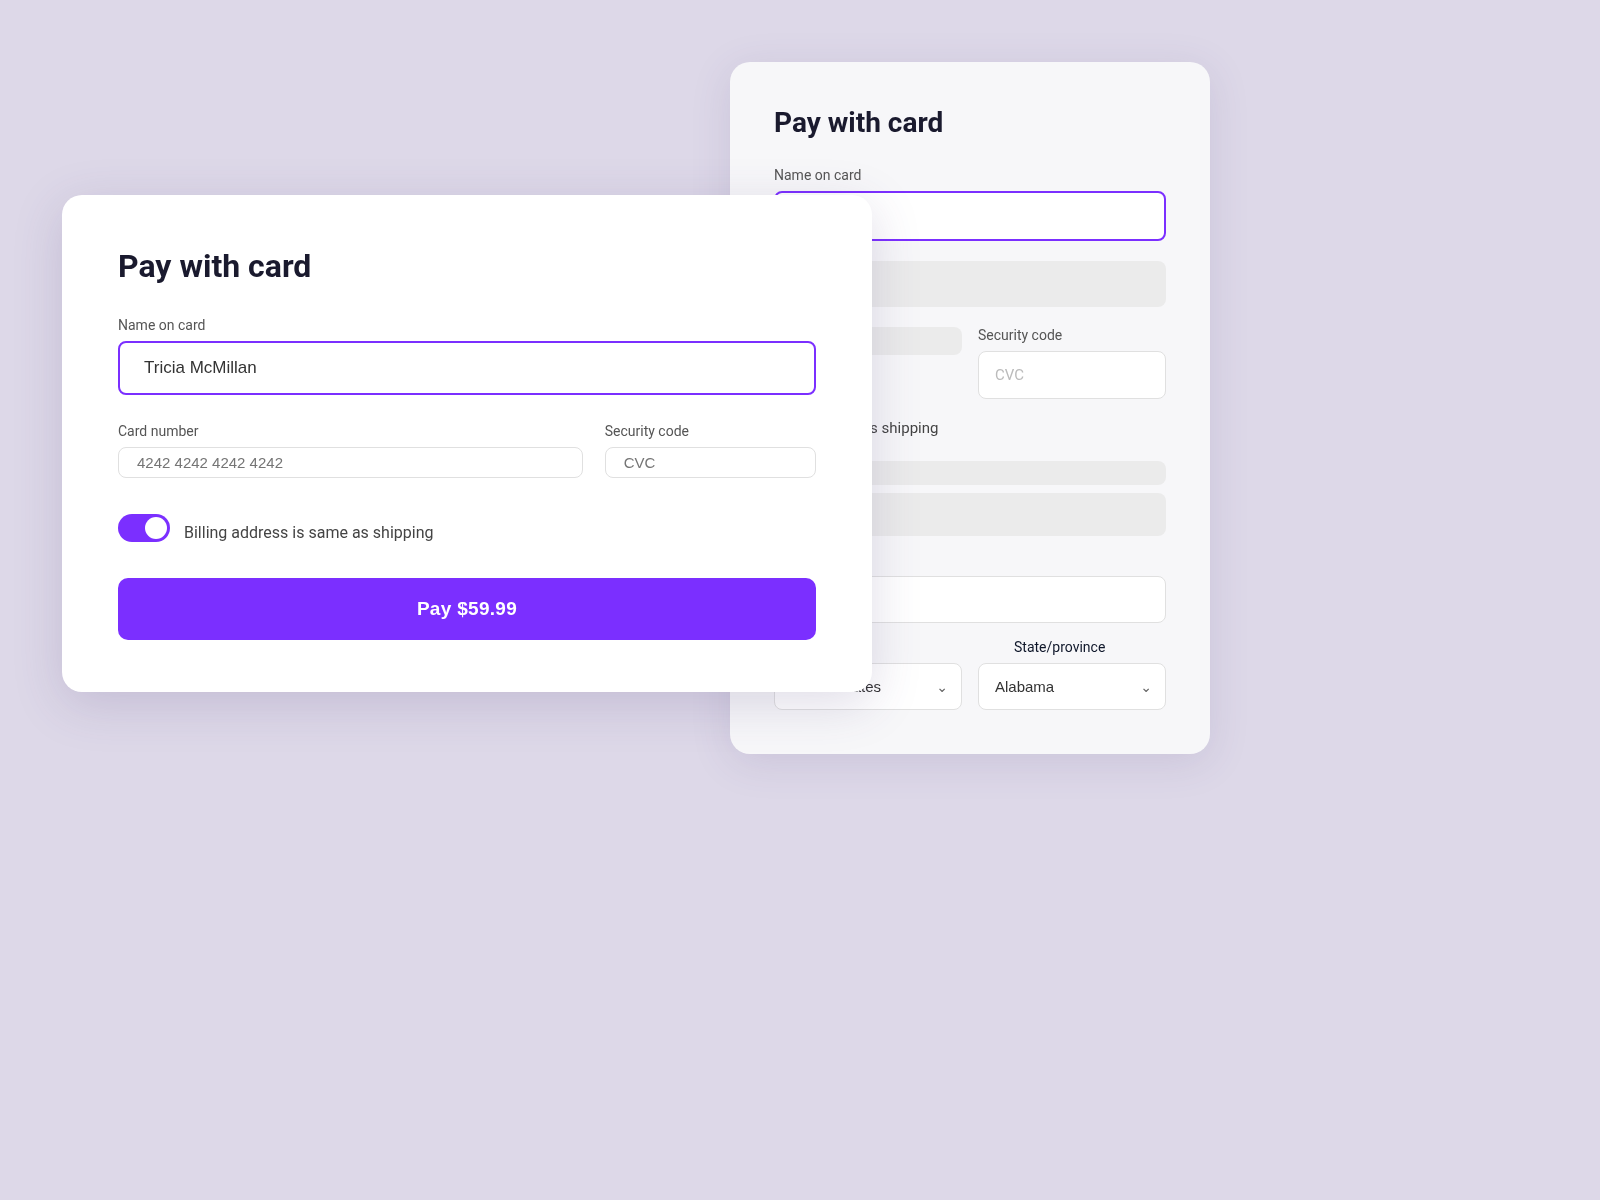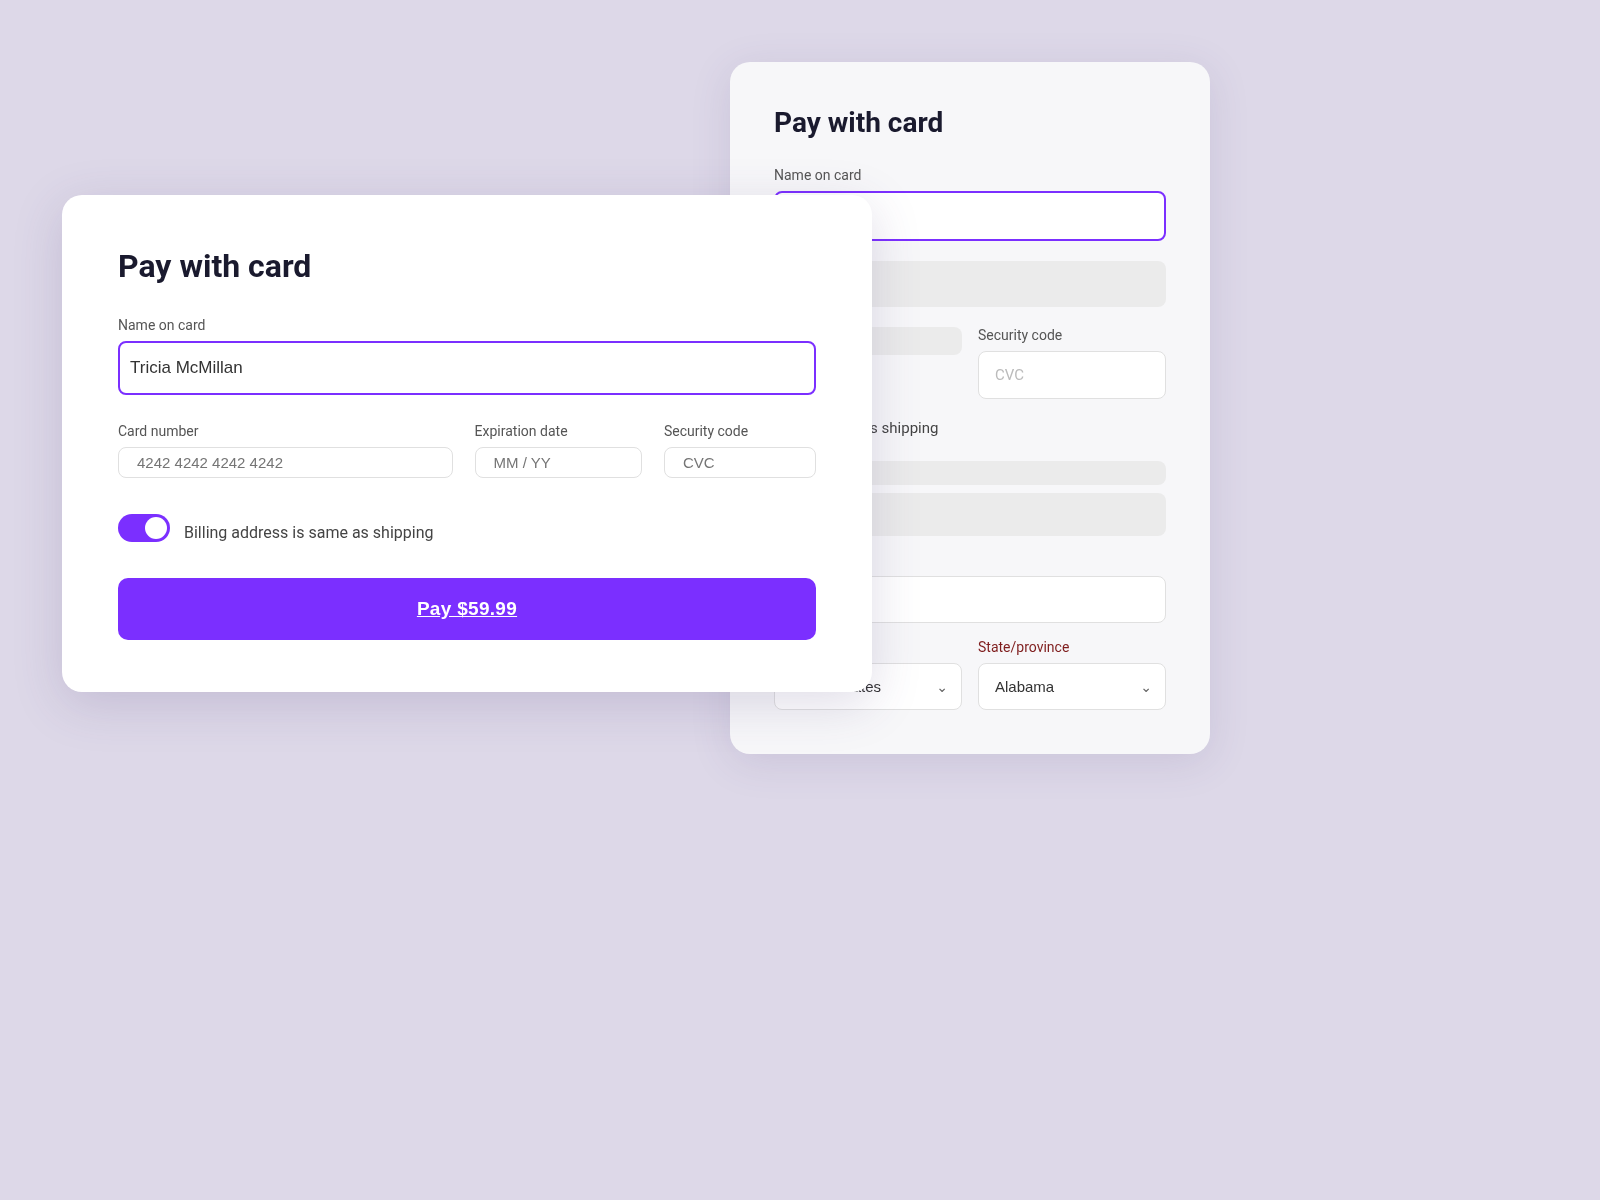--- a/index.html
+++ b/index.html
@@ -170,7 +170,7 @@
 
     .card-front .name-input {
       width: 100%;
-      padding: 15px 10px;
+      padding: 15px 24px;
       border: 2px solid #7b2fff;
       border-radius: 8px;
       font-size: 17px;

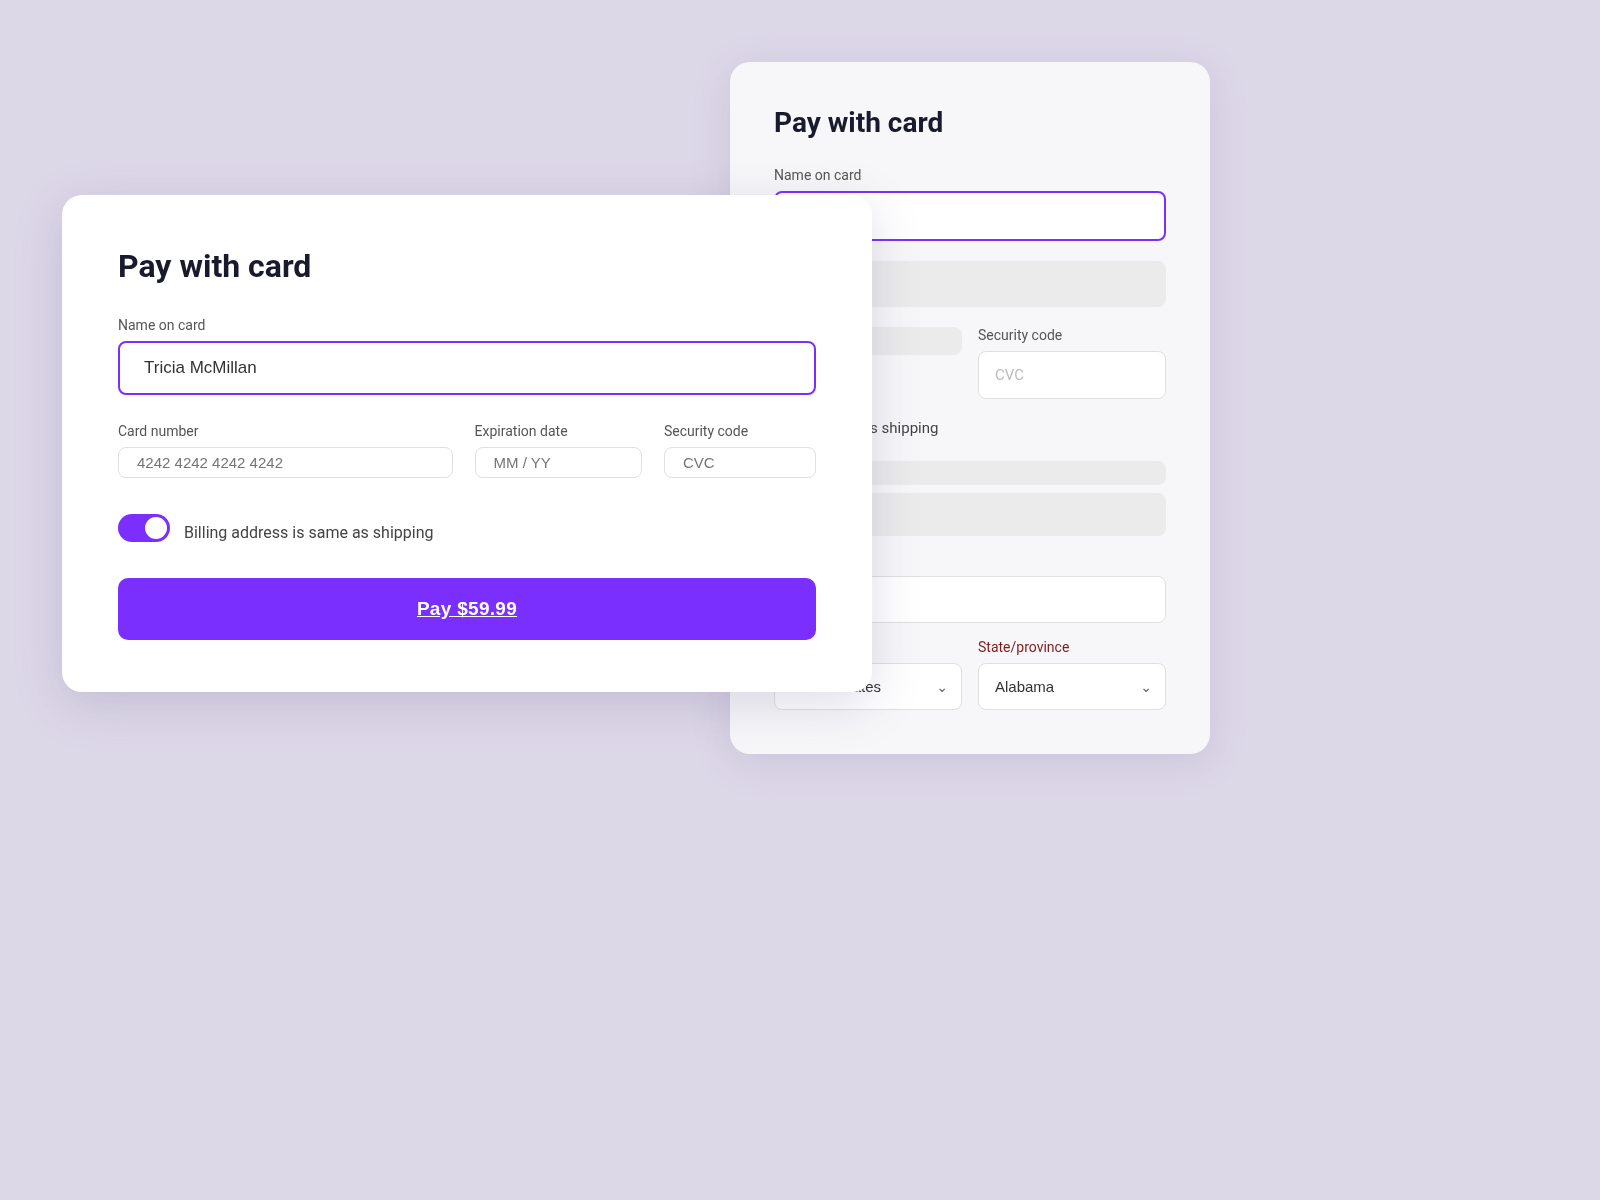--- a/index.html
+++ b/index.html
@@ -343,10 +343,6 @@
       <div class="field-label">Card number</div>
       <input class="sub-input" type="text" placeholder="4242 4242 4242 4242" style="">
     </div>
-    <div class="field-expiry">
-      <div class="field-label">Expiration date</div>
-      <input class="sub-input" type="text" placeholder="MM / YY" style="">
-    </div>
     <div class="field-cvc">
       <div class="field-label">Security code</div>
       <input class="sub-input" type="text" placeholder="CVC" style="">

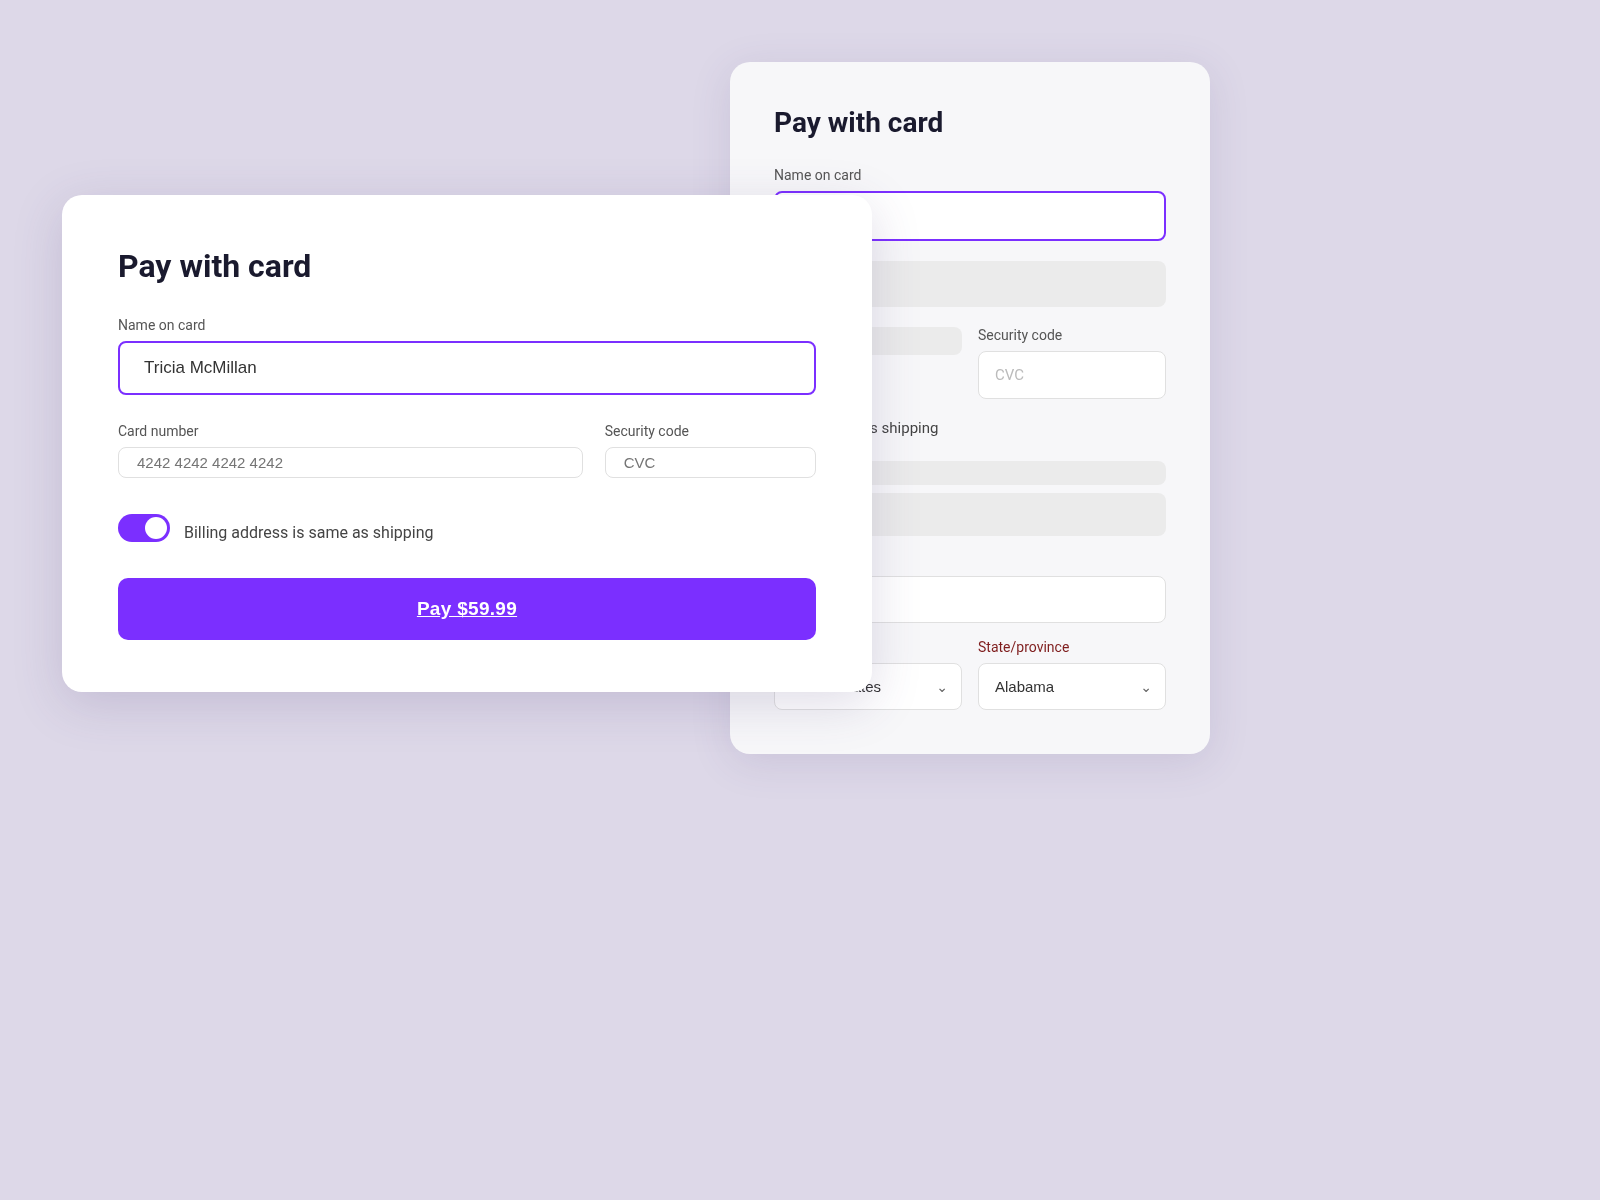--- a/index.html
+++ b/index.html
@@ -252,7 +252,6 @@
       font-weight: 600;
       cursor: pointer;
       letter-spacing: 0.3px;
-      text-decoration: underline;
     }
   </style>
 </head>

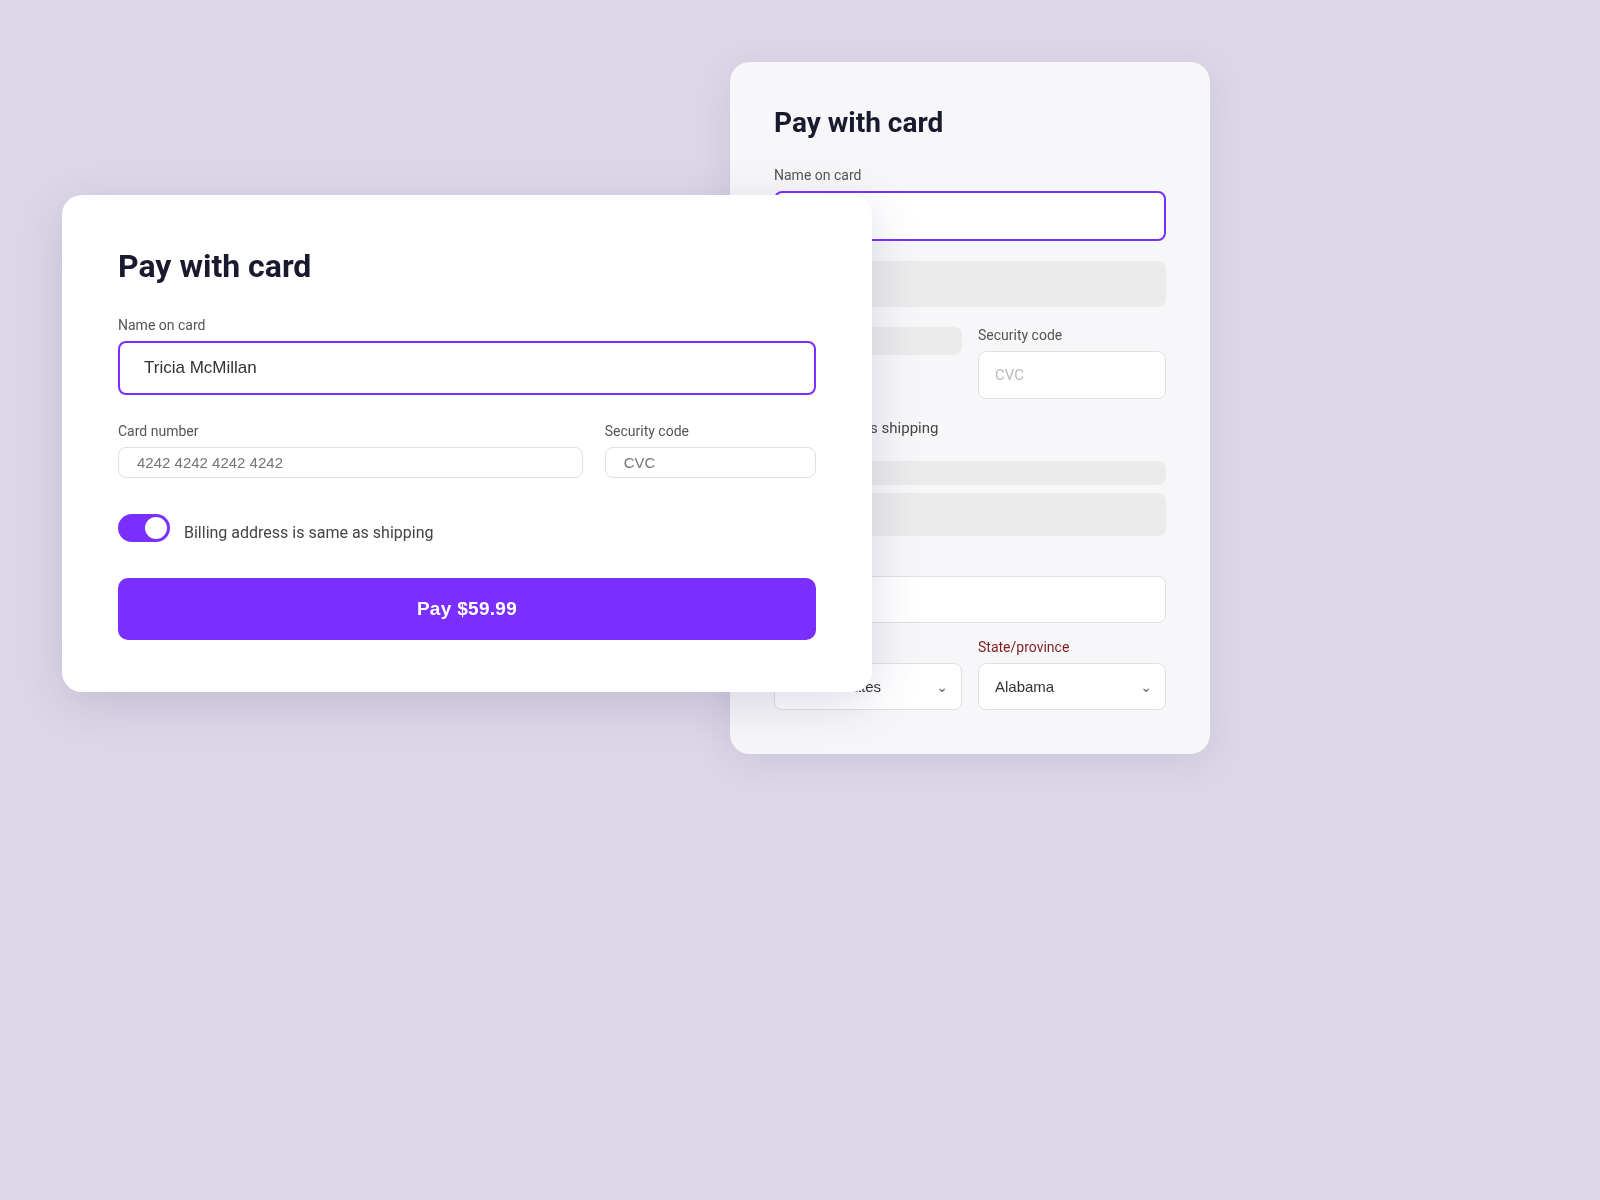--- a/index.html
+++ b/index.html
@@ -111,8 +111,9 @@
 
     .card-back .col-label {
       font-size: 14px;
-      color: #7f1d1d;
+      color: #0f172a;
       margin-bottom: 8px;
+      margin-left: 36px;
     }
 
     .card-back .select-wrapper {

